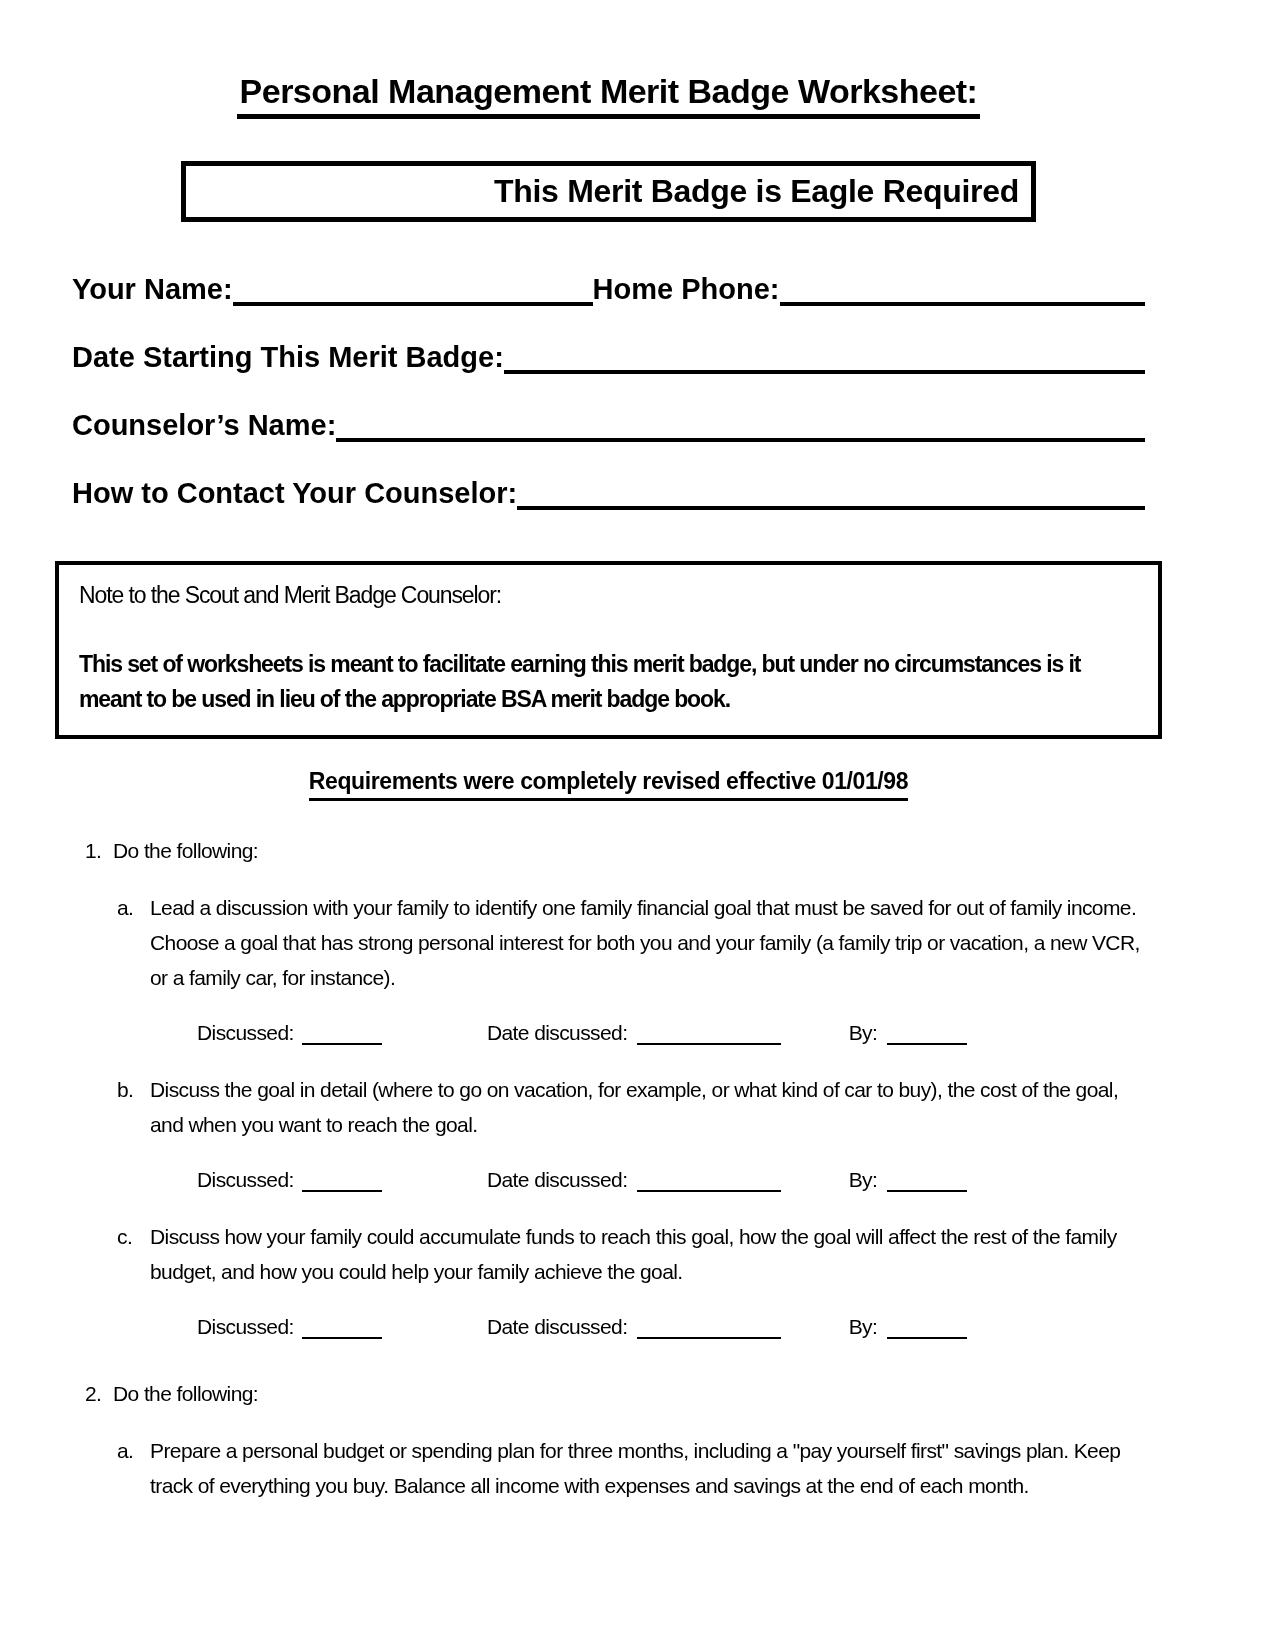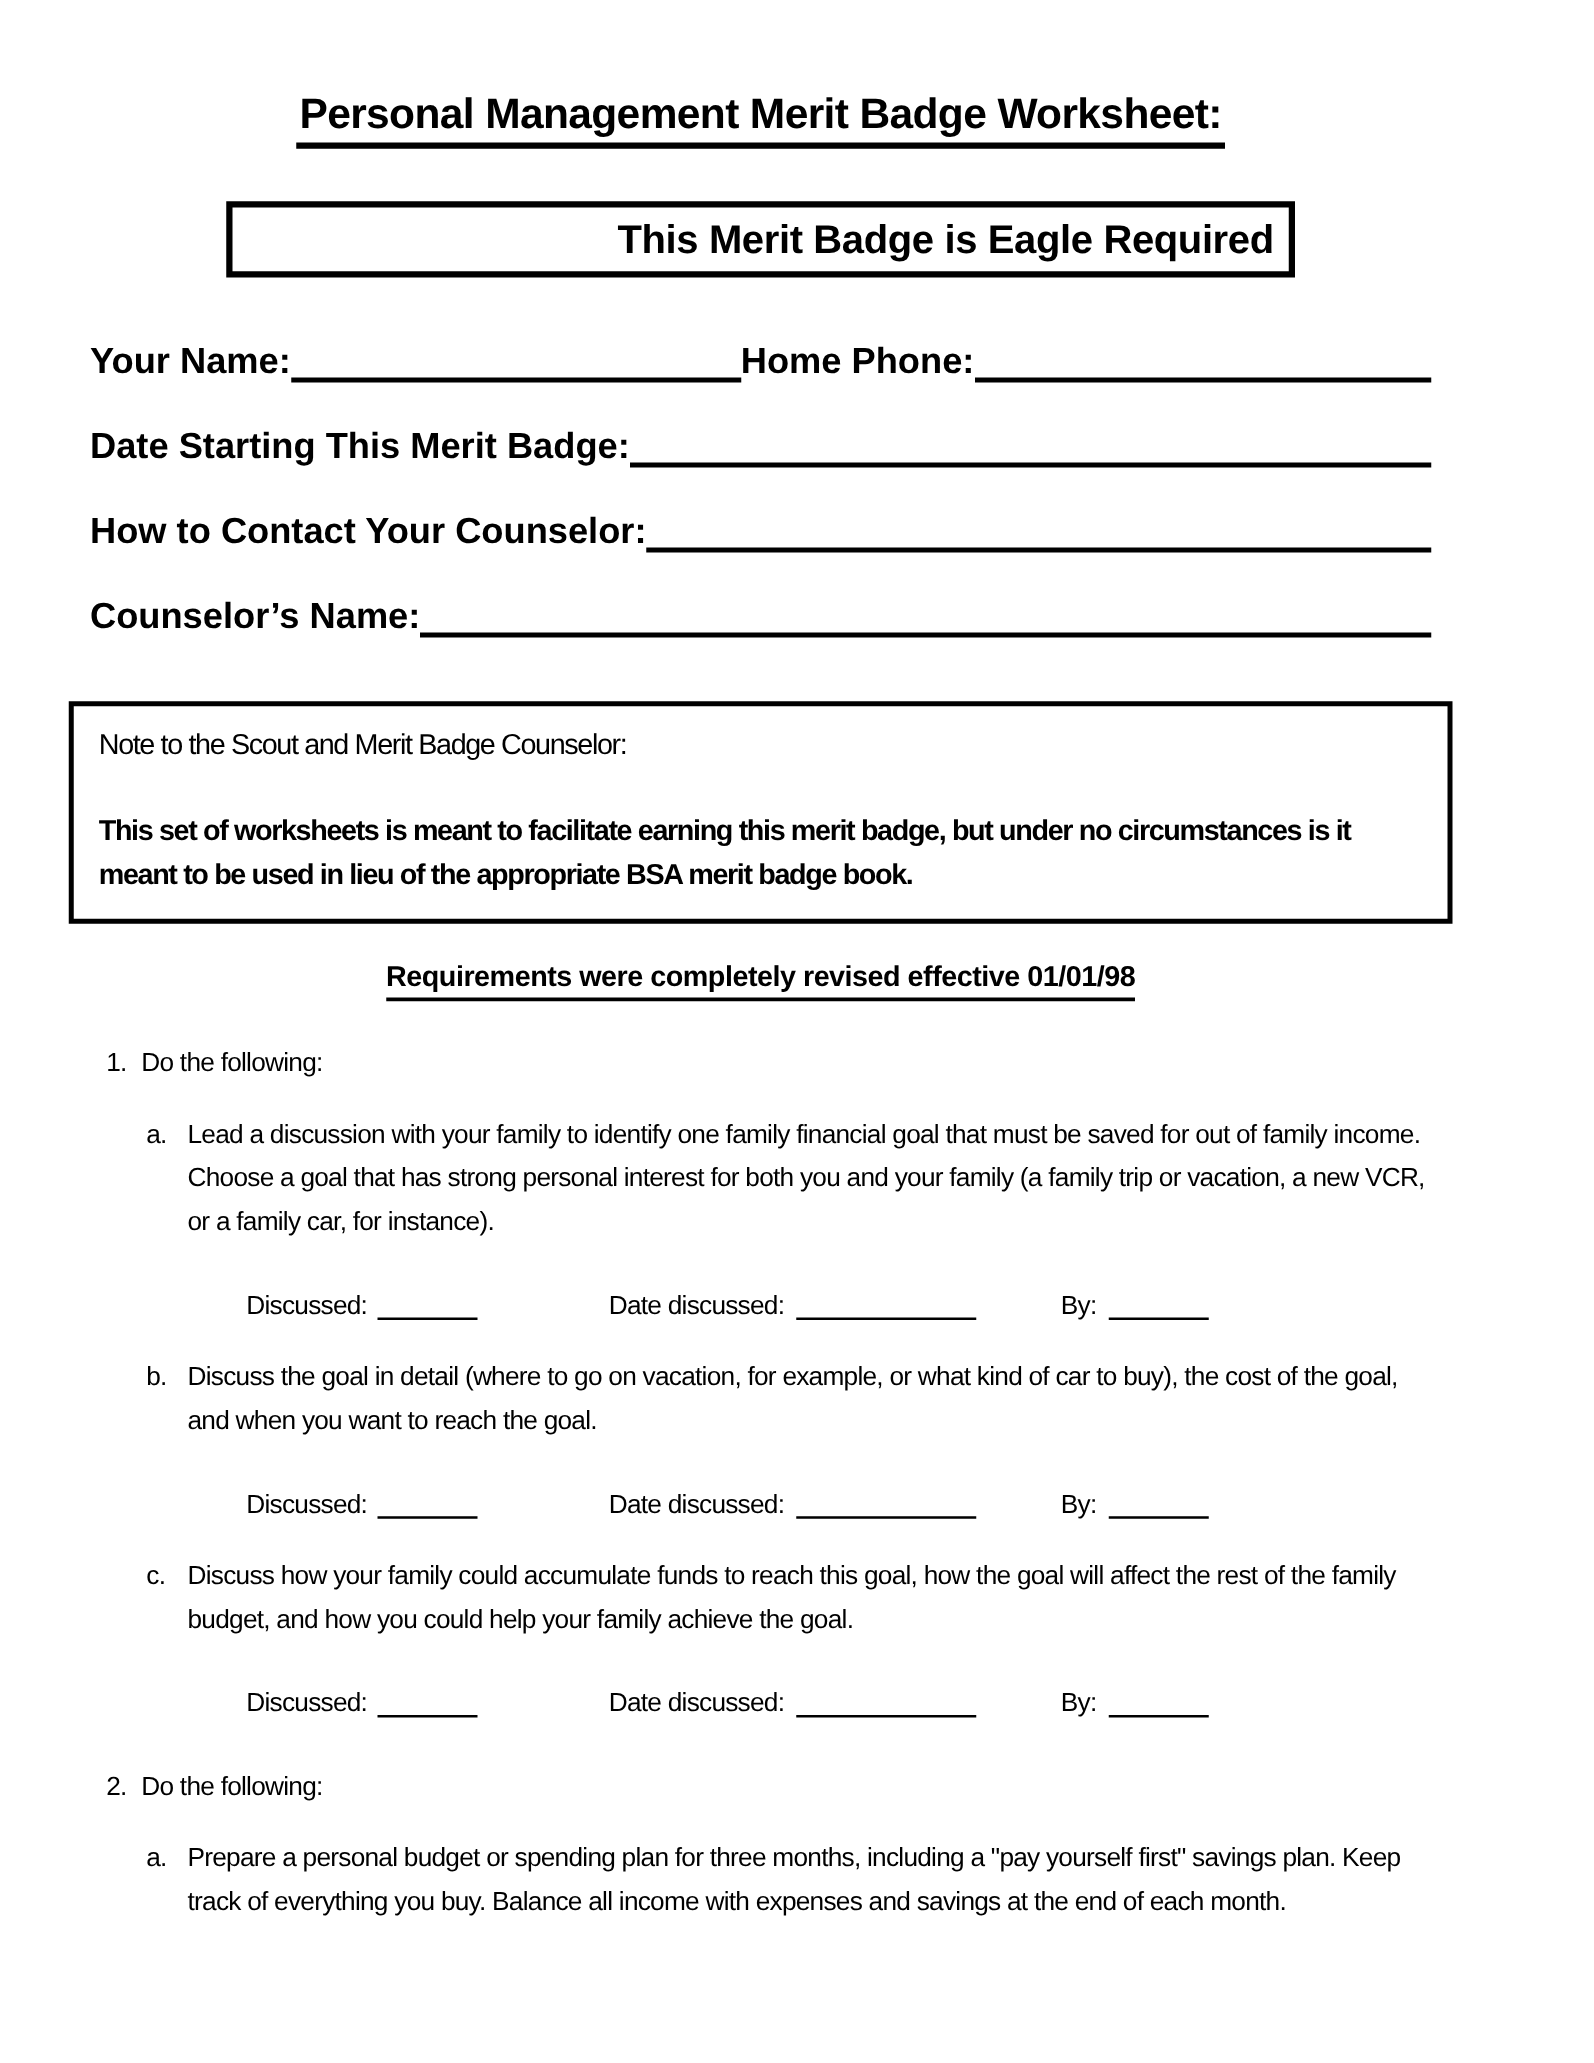--- a/index.html
+++ b/index.html
@@ -157,12 +157,12 @@
   </div>
 
   <div class="form-row">
+    <span class="flabel">Counselor’s Name:</span>
+    <span class="blank grow"></span>
+  </div>
+
+  <div class="form-row">
     <span class="flabel">How to Contact Your Counselor:</span>
-    <span class="blank grow"></span>
-  </div>
-
-  <div class="form-row">
-    <span class="flabel">Counselor’s Name:</span>
     <span class="blank grow"></span>
   </div>
 

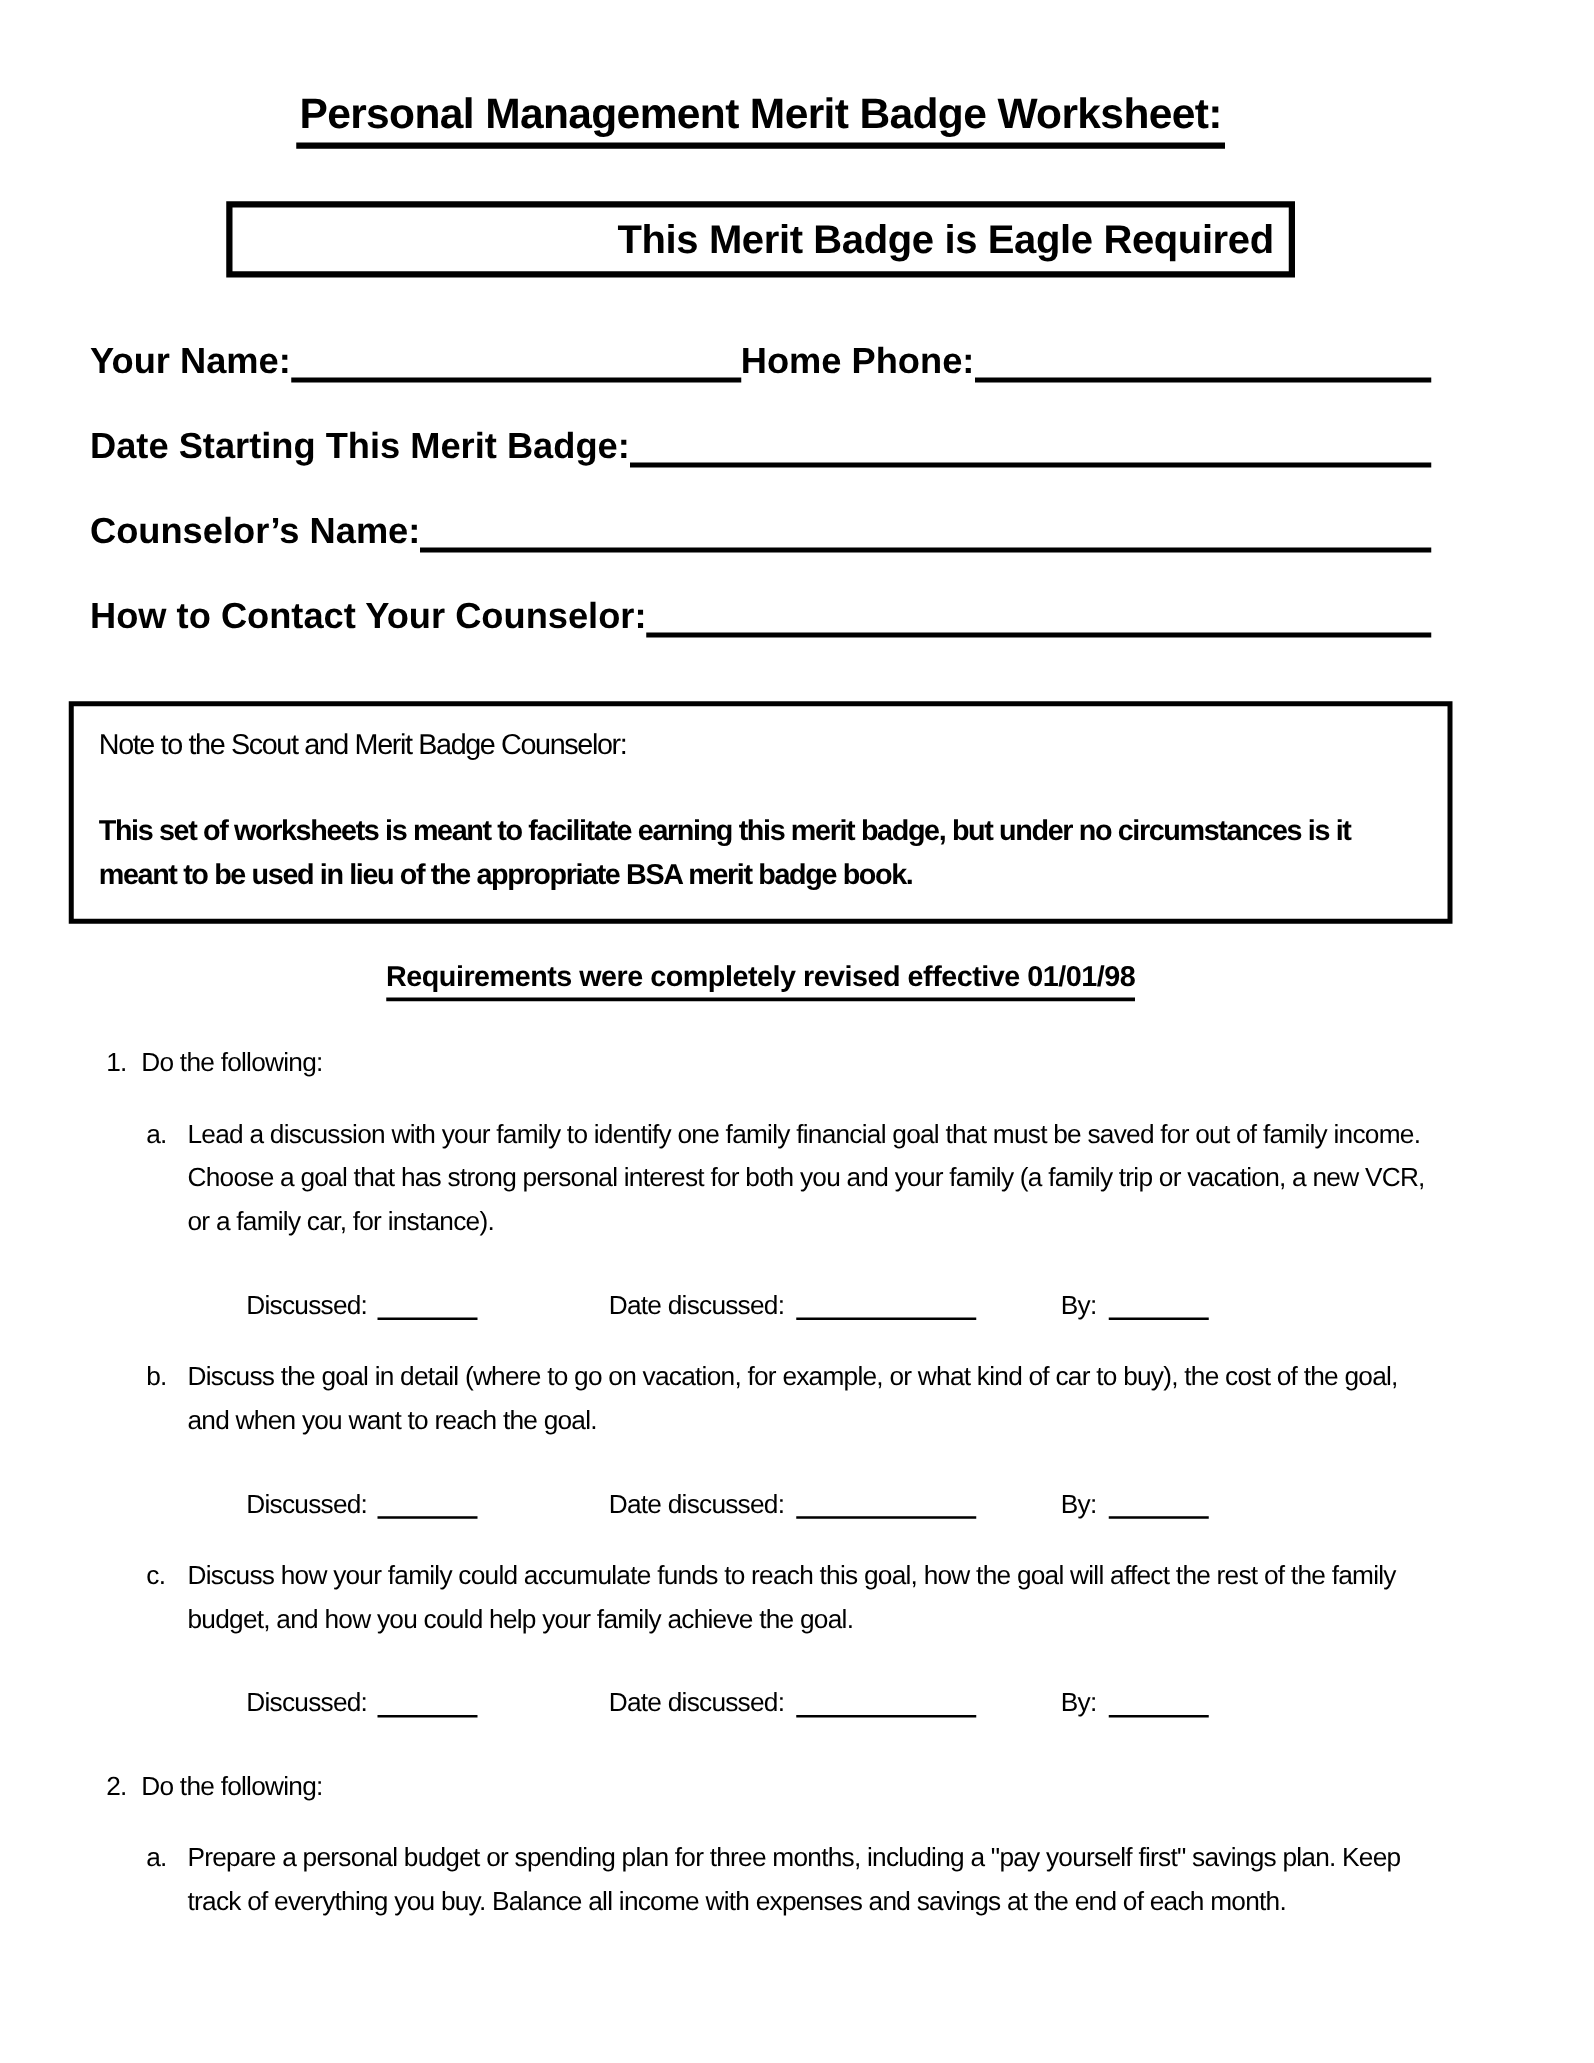--- a/index.html
+++ b/index.html
@@ -112,7 +112,7 @@
 
   
   .disc-row {
-    margin-top: 32px;
+    margin-top: 20px;
     padding-left: 125px;
     font-size: 21px;
     letter-spacing: -0.6px;

